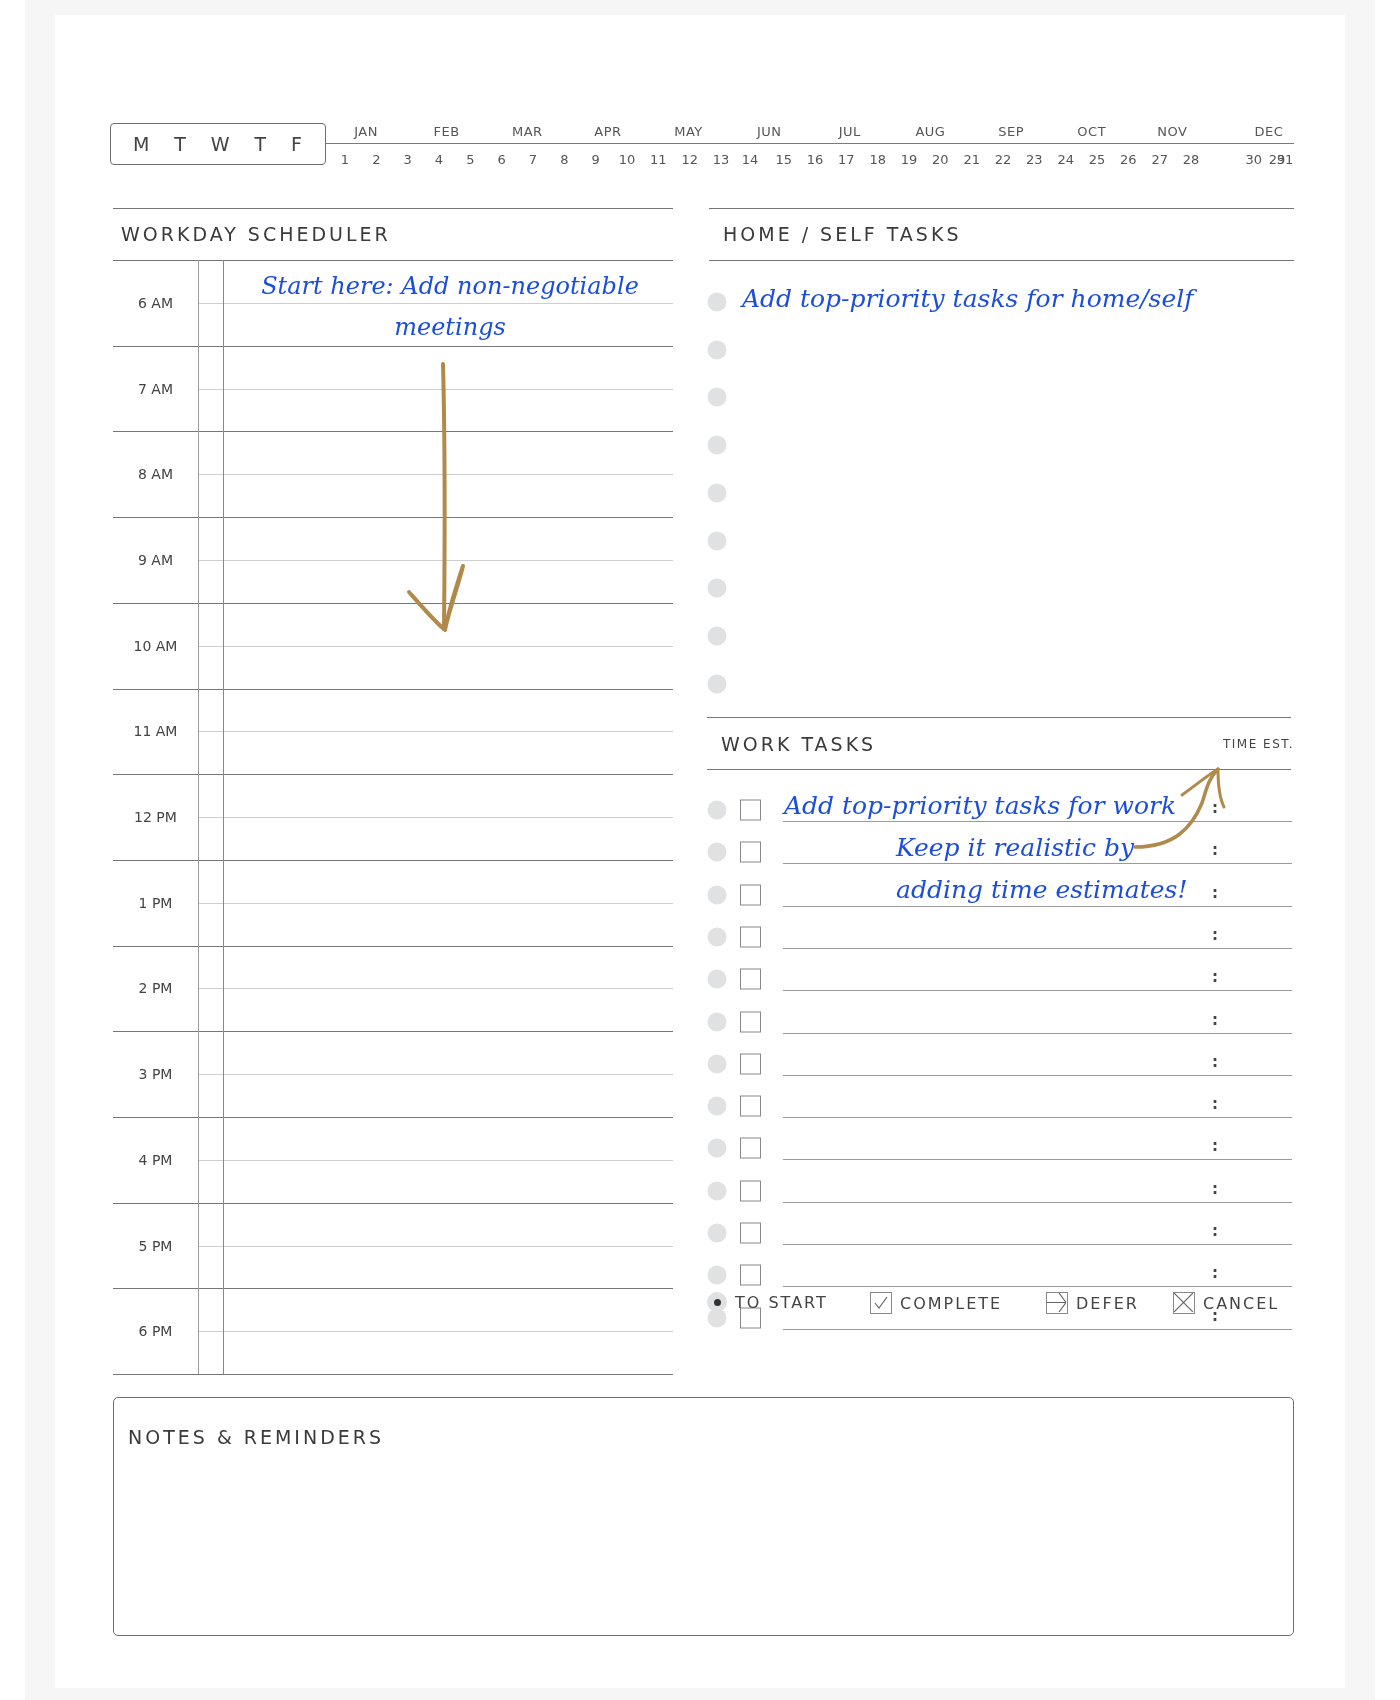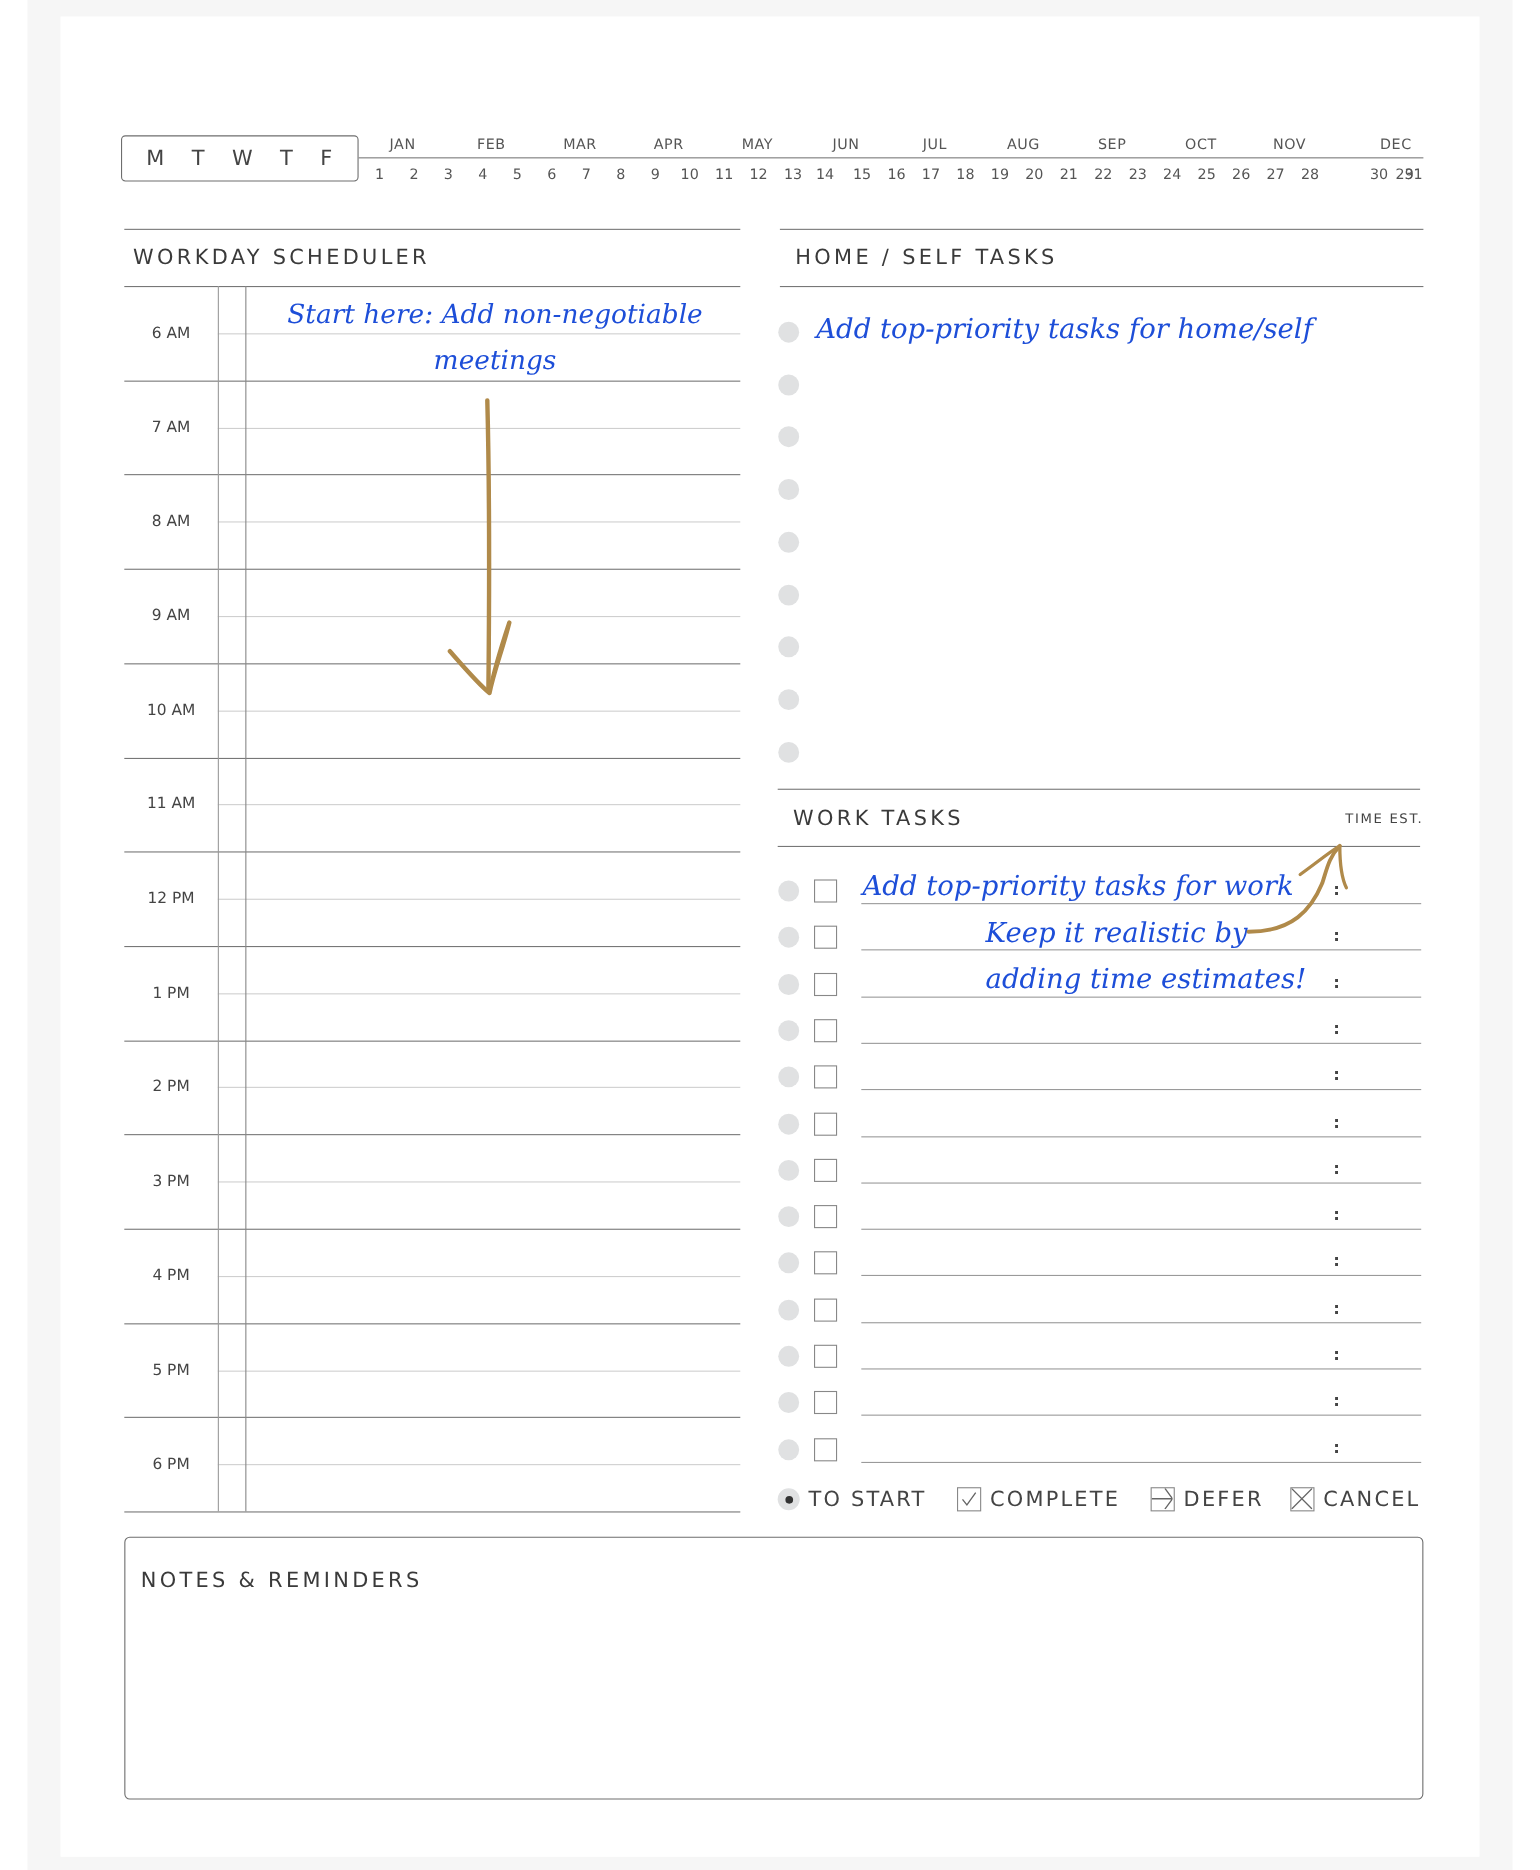--- a/index.html
+++ b/index.html
@@ -21,7 +21,7 @@
   .bullet{position:absolute;width:19px;height:19px;border-radius:50%;background:#e0e1e2;transform:translate(-50%,-50%);}
   .checkbox{position:absolute;width:21px;height:21px;border:1.5px solid #888;box-sizing:border-box;background:#fff;transform:translateY(-50%);}
   .colon{position:absolute;font-size:15px;color:#444;transform:translate(-50%,-60%);font-weight:bold;}
-  .legend-item{position:absolute;top:1352px;display:flex;align-items:center;gap:8px;font-size:19px;letter-spacing:2px;color:#444;}
+  .legend-item{position:absolute;top:1292px;display:flex;align-items:center;gap:8px;font-size:16px;letter-spacing:2px;color:#444;}
   .legend-icon{width:22px;height:22px;box-sizing:border-box;border:1.5px solid #888;position:relative;}
   .notes-box{position:absolute;left:113px;top:1397px;width:1181px;height:239px;border:1.5px solid #6e6e6e;border-radius:5px;box-sizing:border-box;}
 </style>

